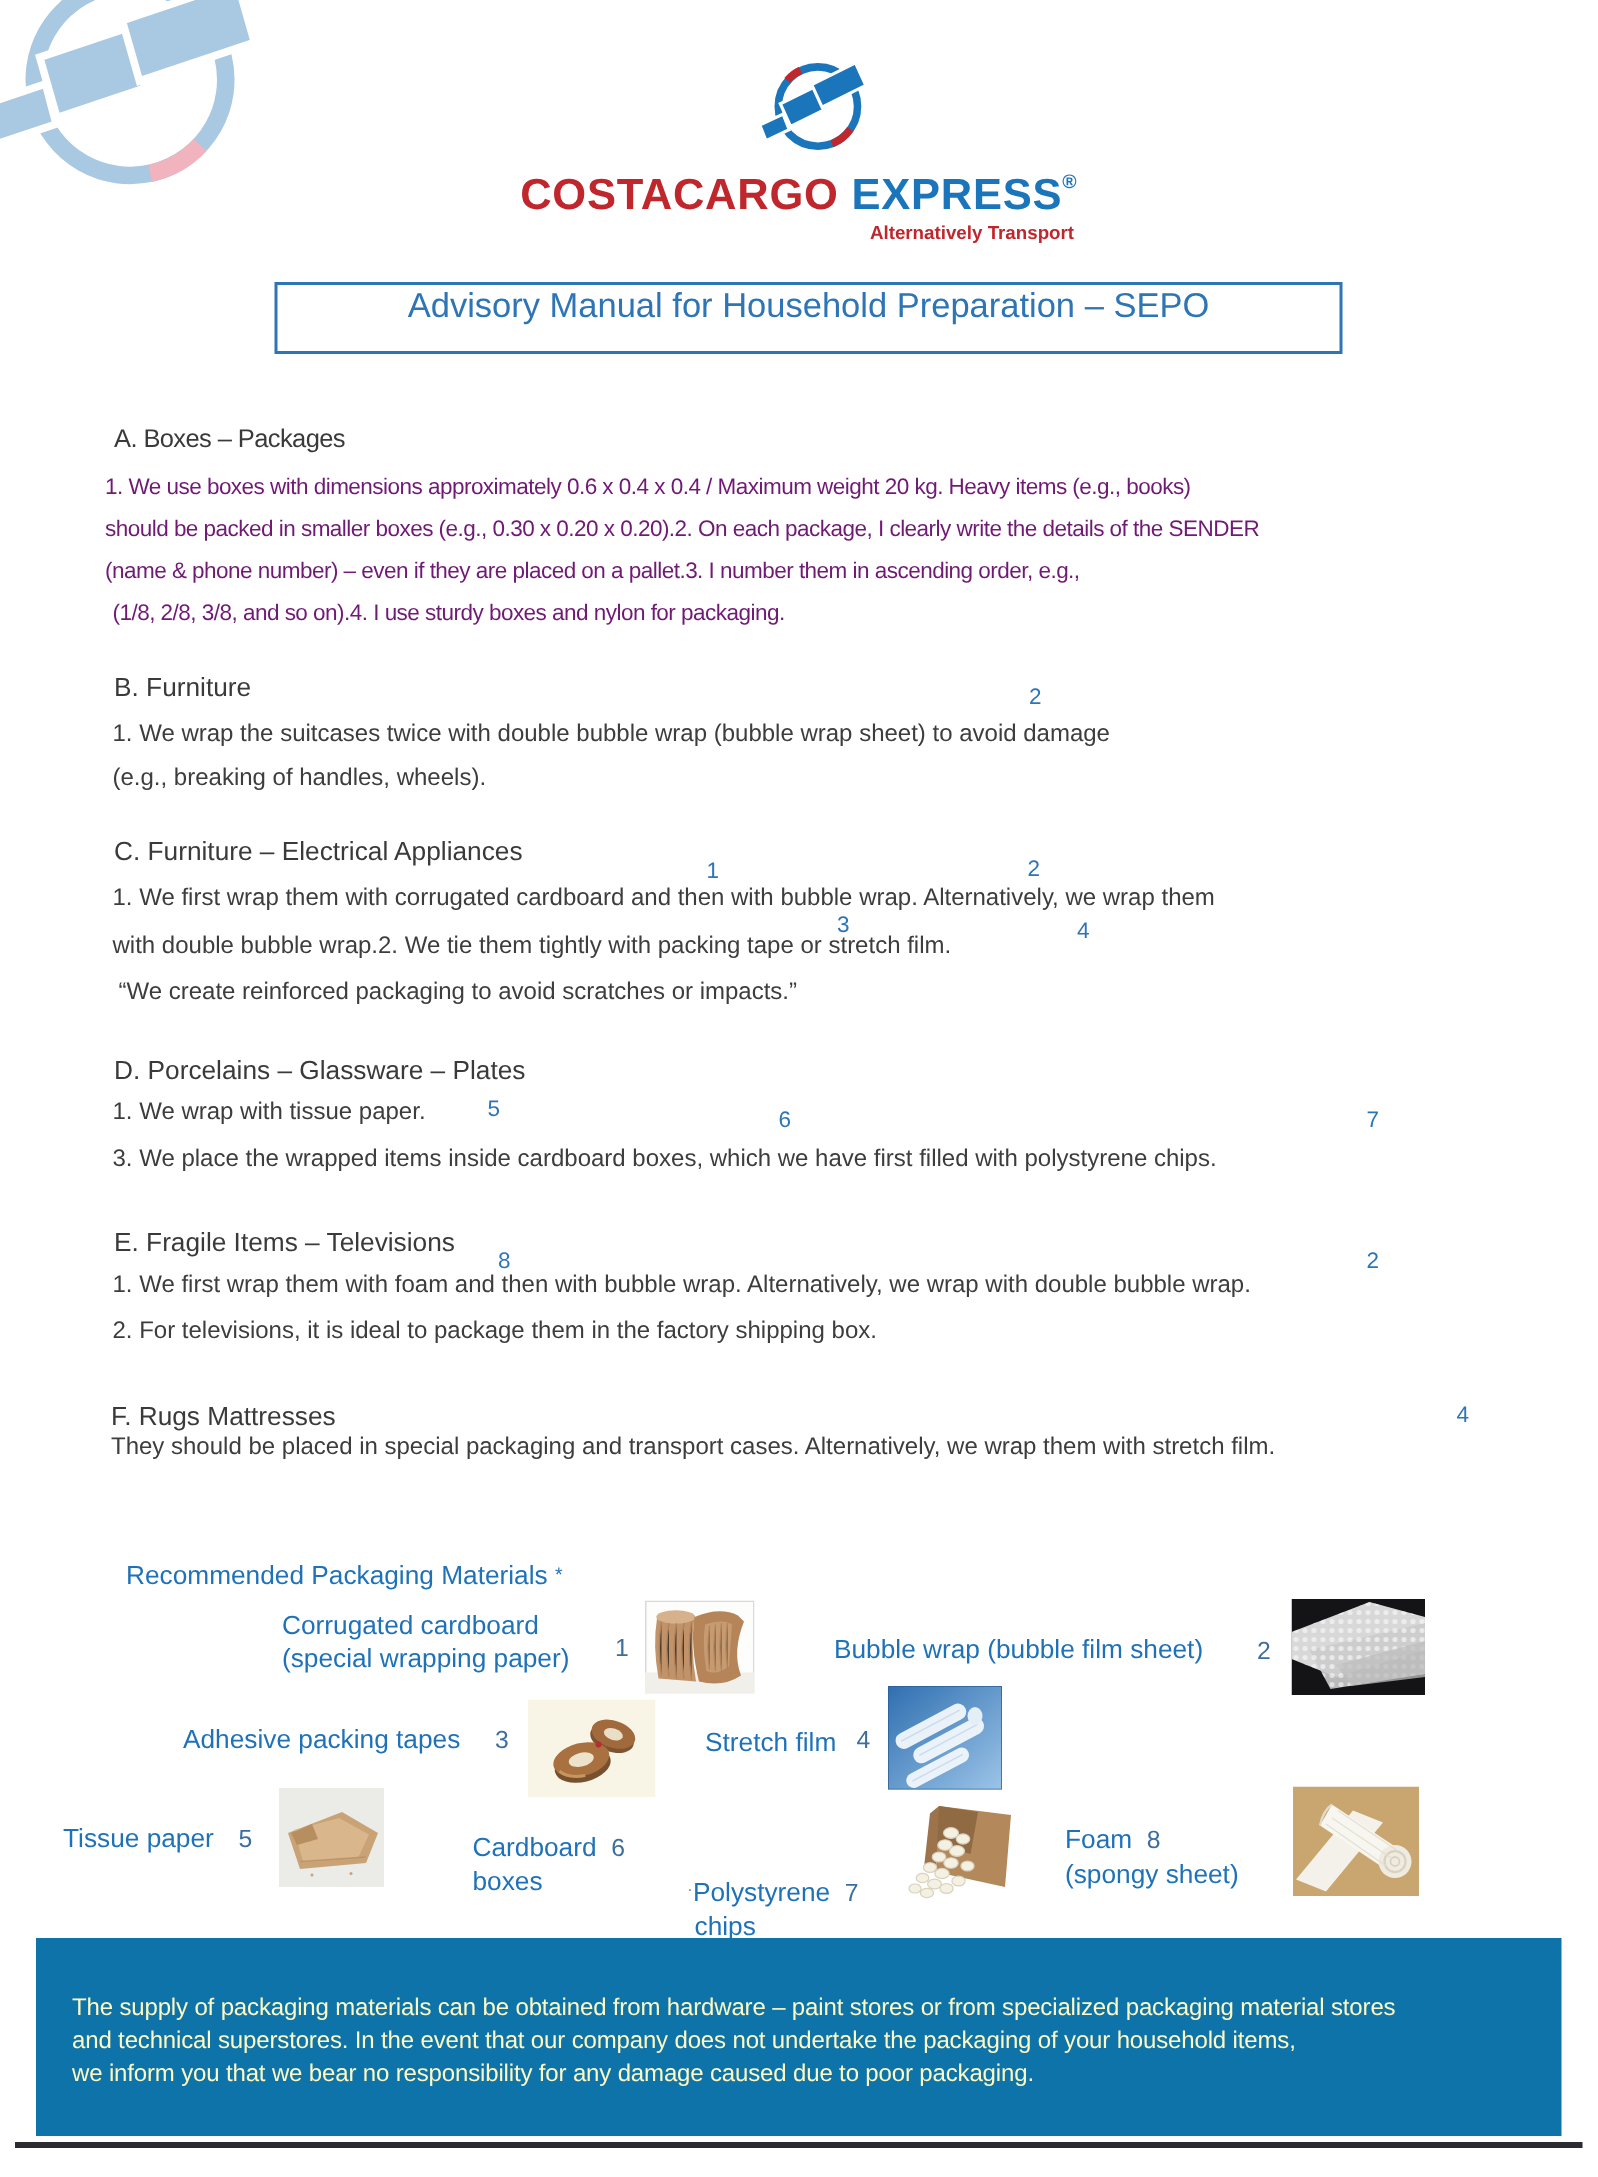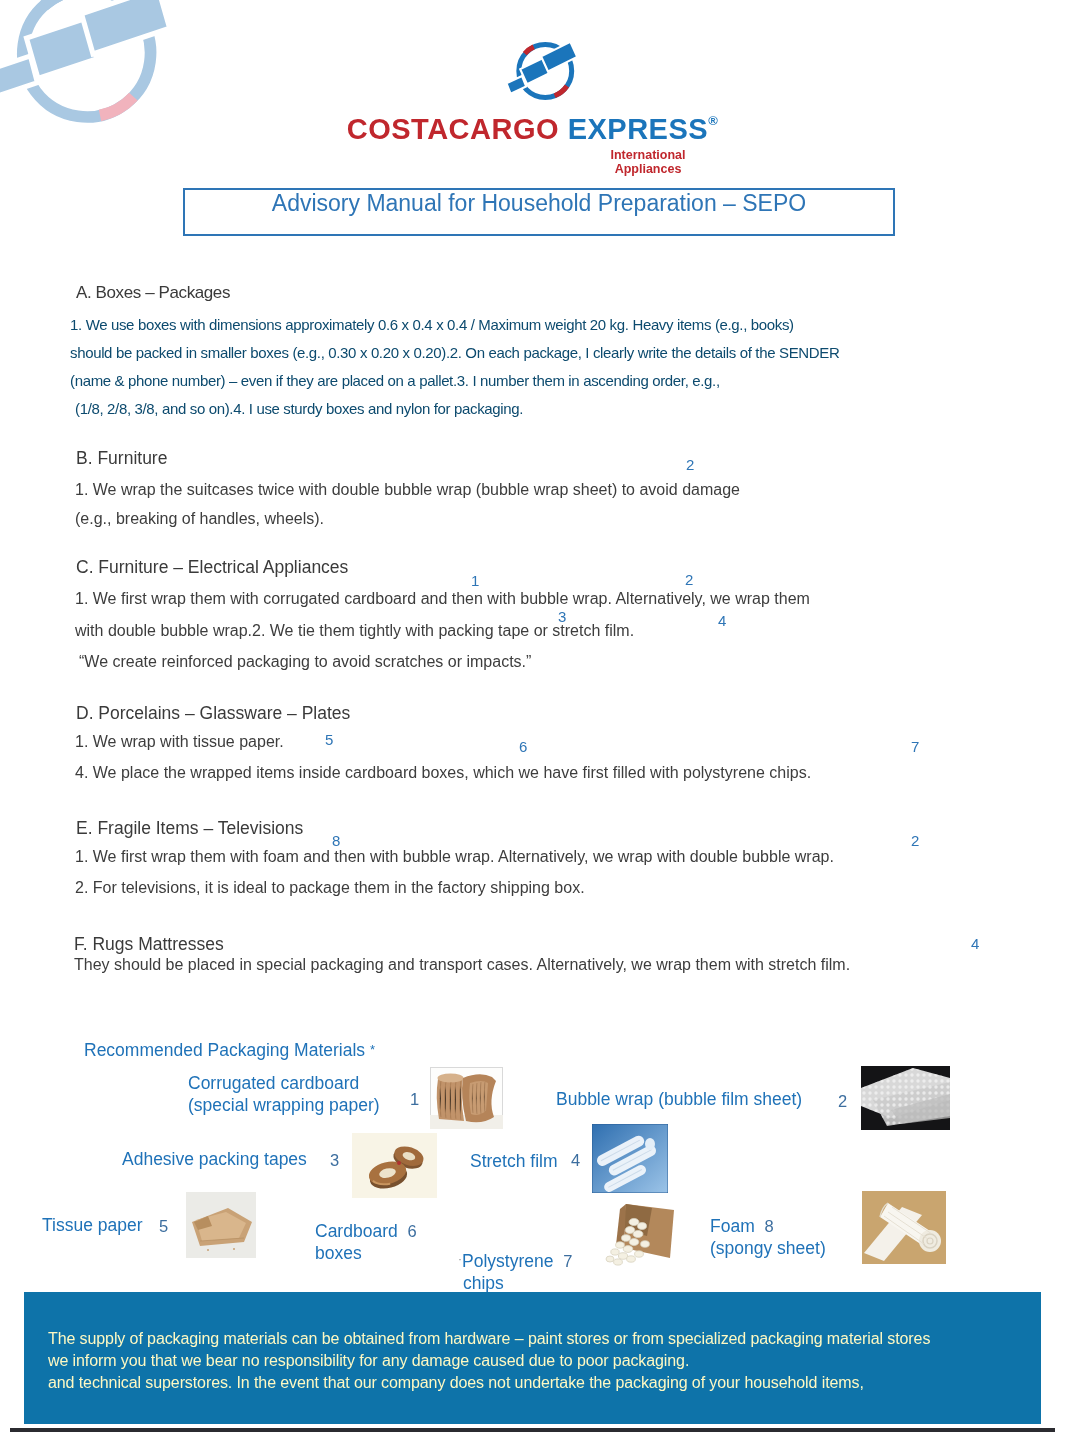--- a/index.html
+++ b/index.html
@@ -62,7 +62,7 @@
     <span class="brand-red">COSTACARGO</span>
     <span class="brand-blue">EXPRESS</span><span class="reg">®</span>
   </div>
-  <div class="tagline">International Appliances</div>
+  <div class="tagline">Alternatively Transport</div>
 
   <div class="titlebox">
     <span class="titletext">Advisory Manual for Household Preparation – SEPO</span>

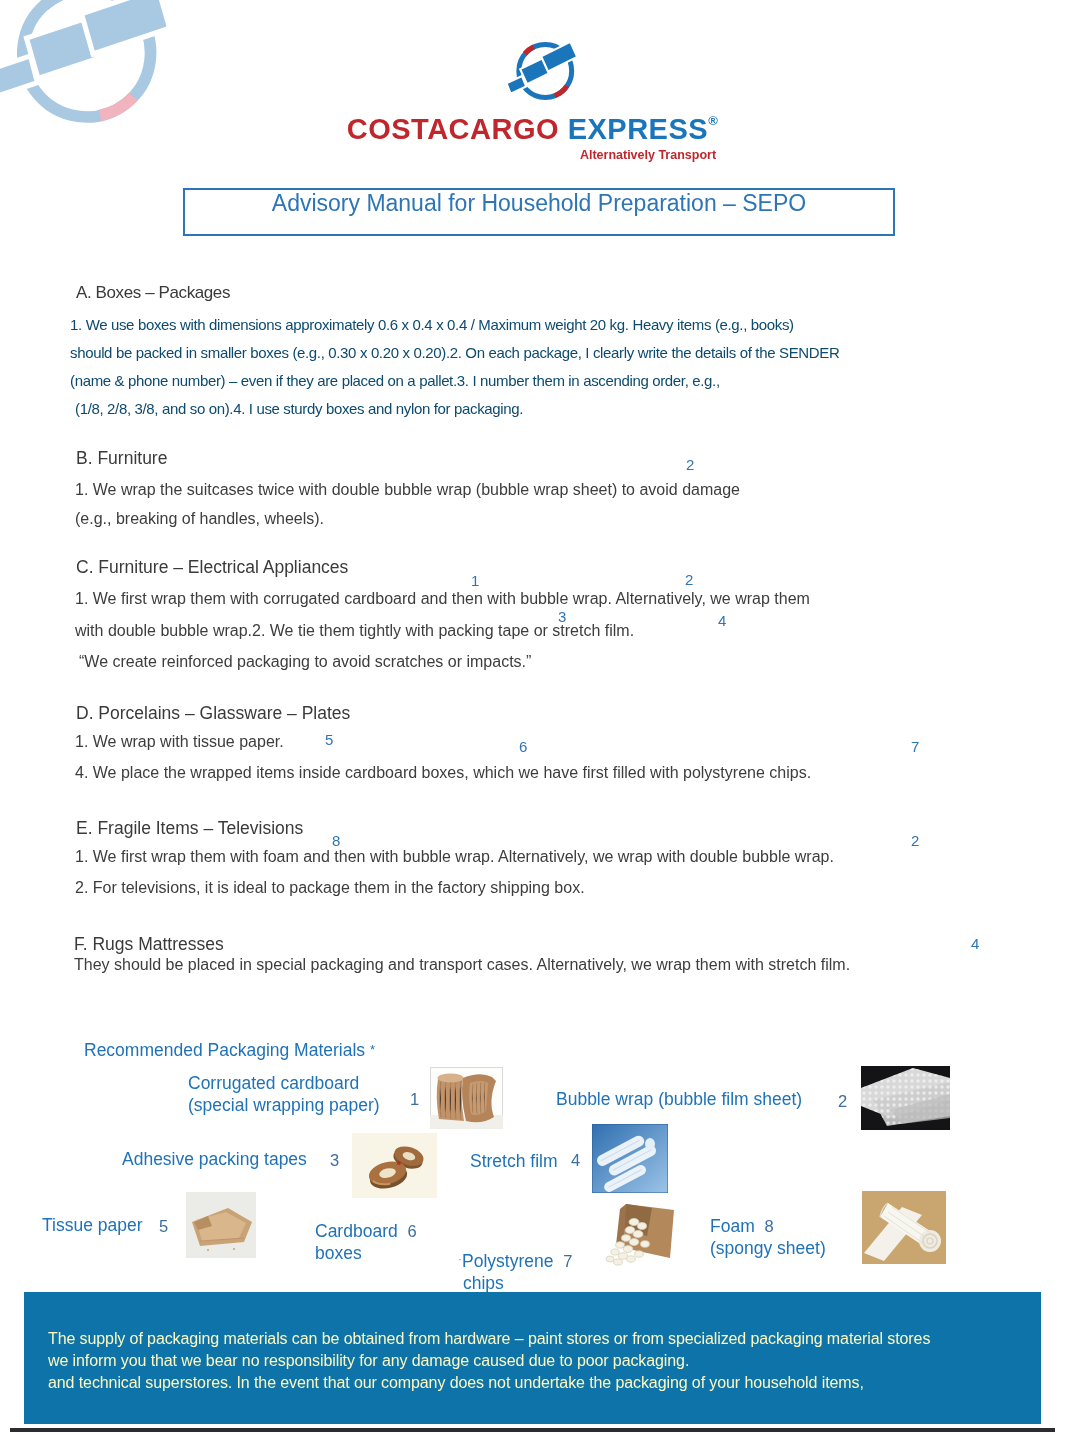--- a/index.html
+++ b/index.html
@@ -9,7 +9,7 @@
   .h{font-size:17.5px;color:#3a3a3a;}
   .hcond{font-size:17px;letter-spacing:-0.4px;color:#3a3a3a;}
   .t{font-size:16px;color:#3d3d3d;}
-  .cond{font-size:15px;letter-spacing:-0.35px;color:#0c4a6e;}
+  .cond{font-size:15px;letter-spacing:-0.35px;color:#701a75;}
   .sup{font-size:15px;color:var(--accent-blue,#2E75B6);}
   .titlebox{position:absolute;left:183px;top:188px;width:708px;height:44px;
             border:2px solid var(--accent-blue,#2E75B6);display:flex;align-items:flex-start;justify-content:center;}

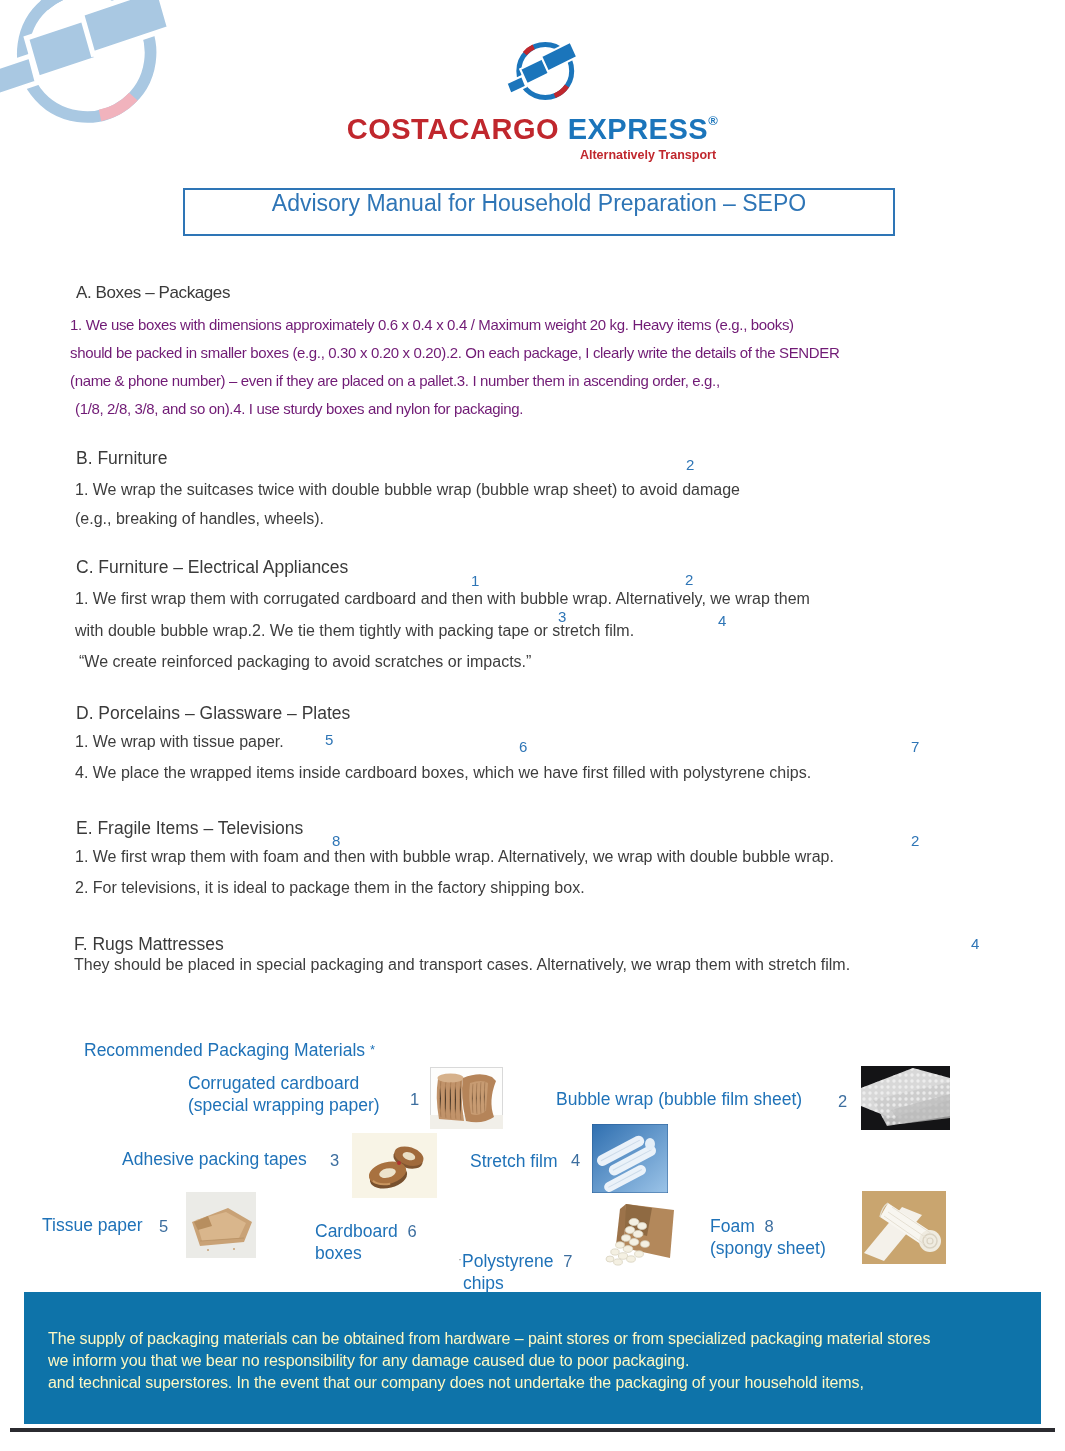--- a/index.html
+++ b/index.html
@@ -93,7 +93,7 @@
   <div class="abs sup" style="left:325px;top:731px;">5</div>
   <div class="abs sup" style="left:519px;top:738px;">6</div>
   <div class="abs sup" style="left:911px;top:738px;">7</div>
-  <div class="abs t" style="left:75px;top:764px;">4. We place the wrapped items inside cardboard boxes, which we have first filled with polystyrene chips.</div>
+  <div class="abs t" style="left:75px;top:764px;">3. We place the wrapped items inside cardboard boxes, which we have first filled with polystyrene chips.</div>
 
   <div class="abs h" style="left:76px;top:818px;">E. Fragile Items – Televisions</div>
   <div class="abs sup" style="left:332px;top:832px;">8</div>

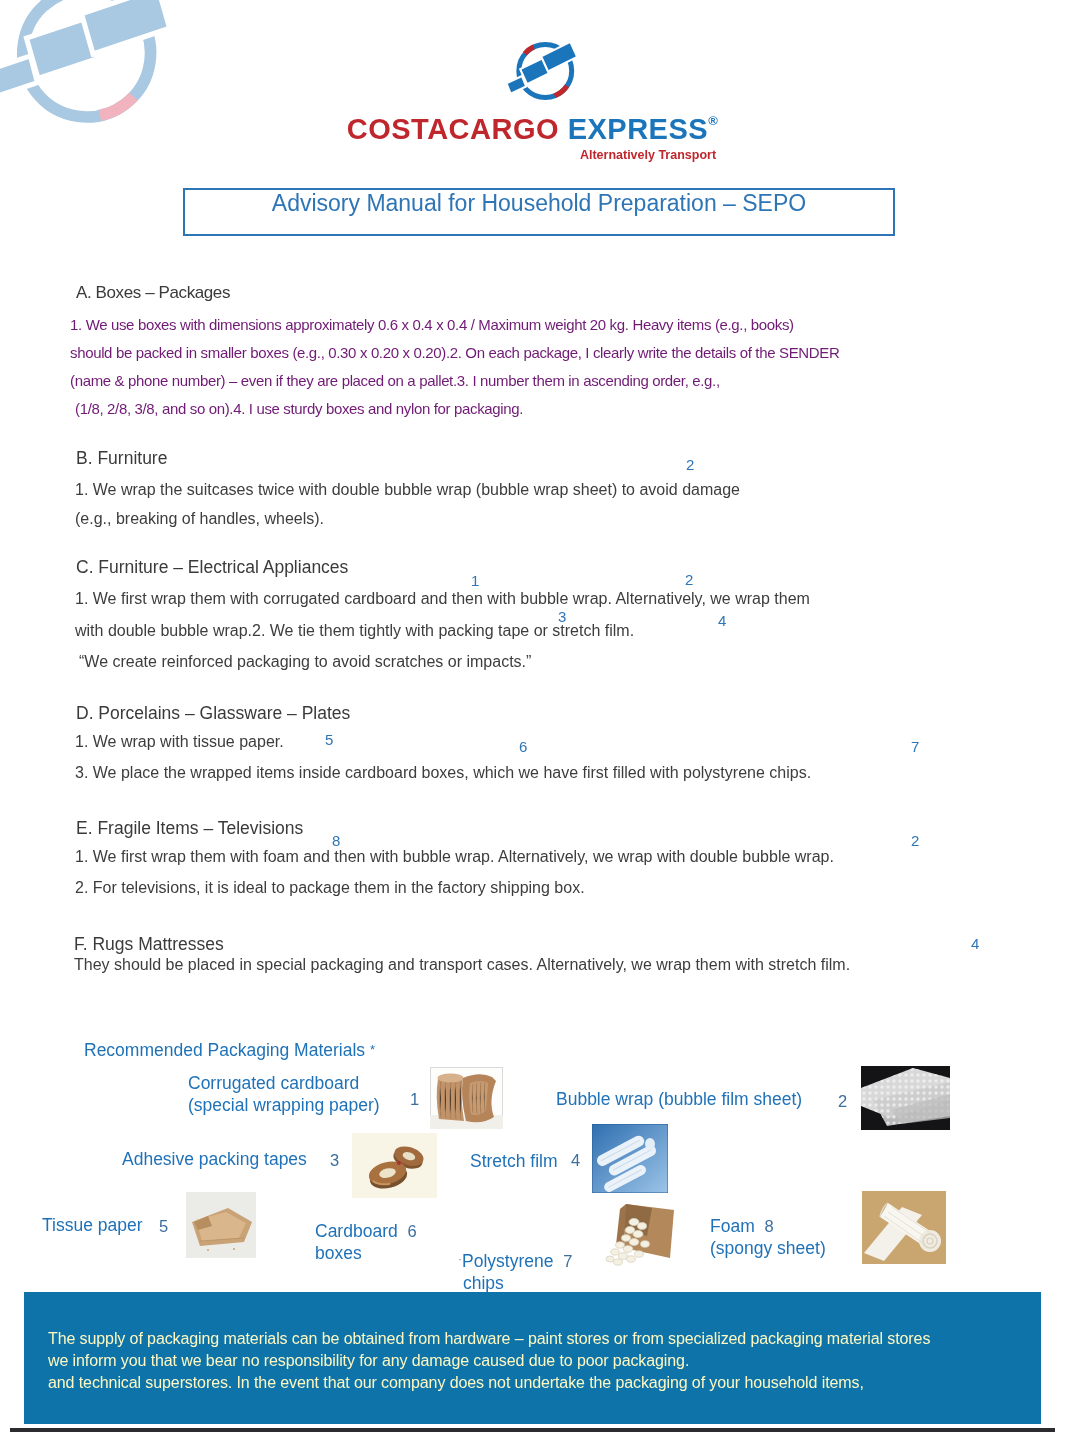--- a/index.html
+++ b/index.html
@@ -274,8 +274,8 @@
   <div class="footerbox">
     <div style="position:absolute;left:24px;top:36px;">
       <div class="fline">The supply of packaging materials can be obtained from hardware – paint stores or from specialized packaging material stores</div>
+      <div class="fline">and technical superstores. In the event that our company does not undertake the packaging of your household items,</div>
       <div class="fline">we inform you that we bear no responsibility for any damage caused due to poor packaging.</div>
-      <div class="fline">and technical superstores. In the event that our company does not undertake the packaging of your household items,</div>
     </div>
   </div>
   <div class="bottomrule"></div>

